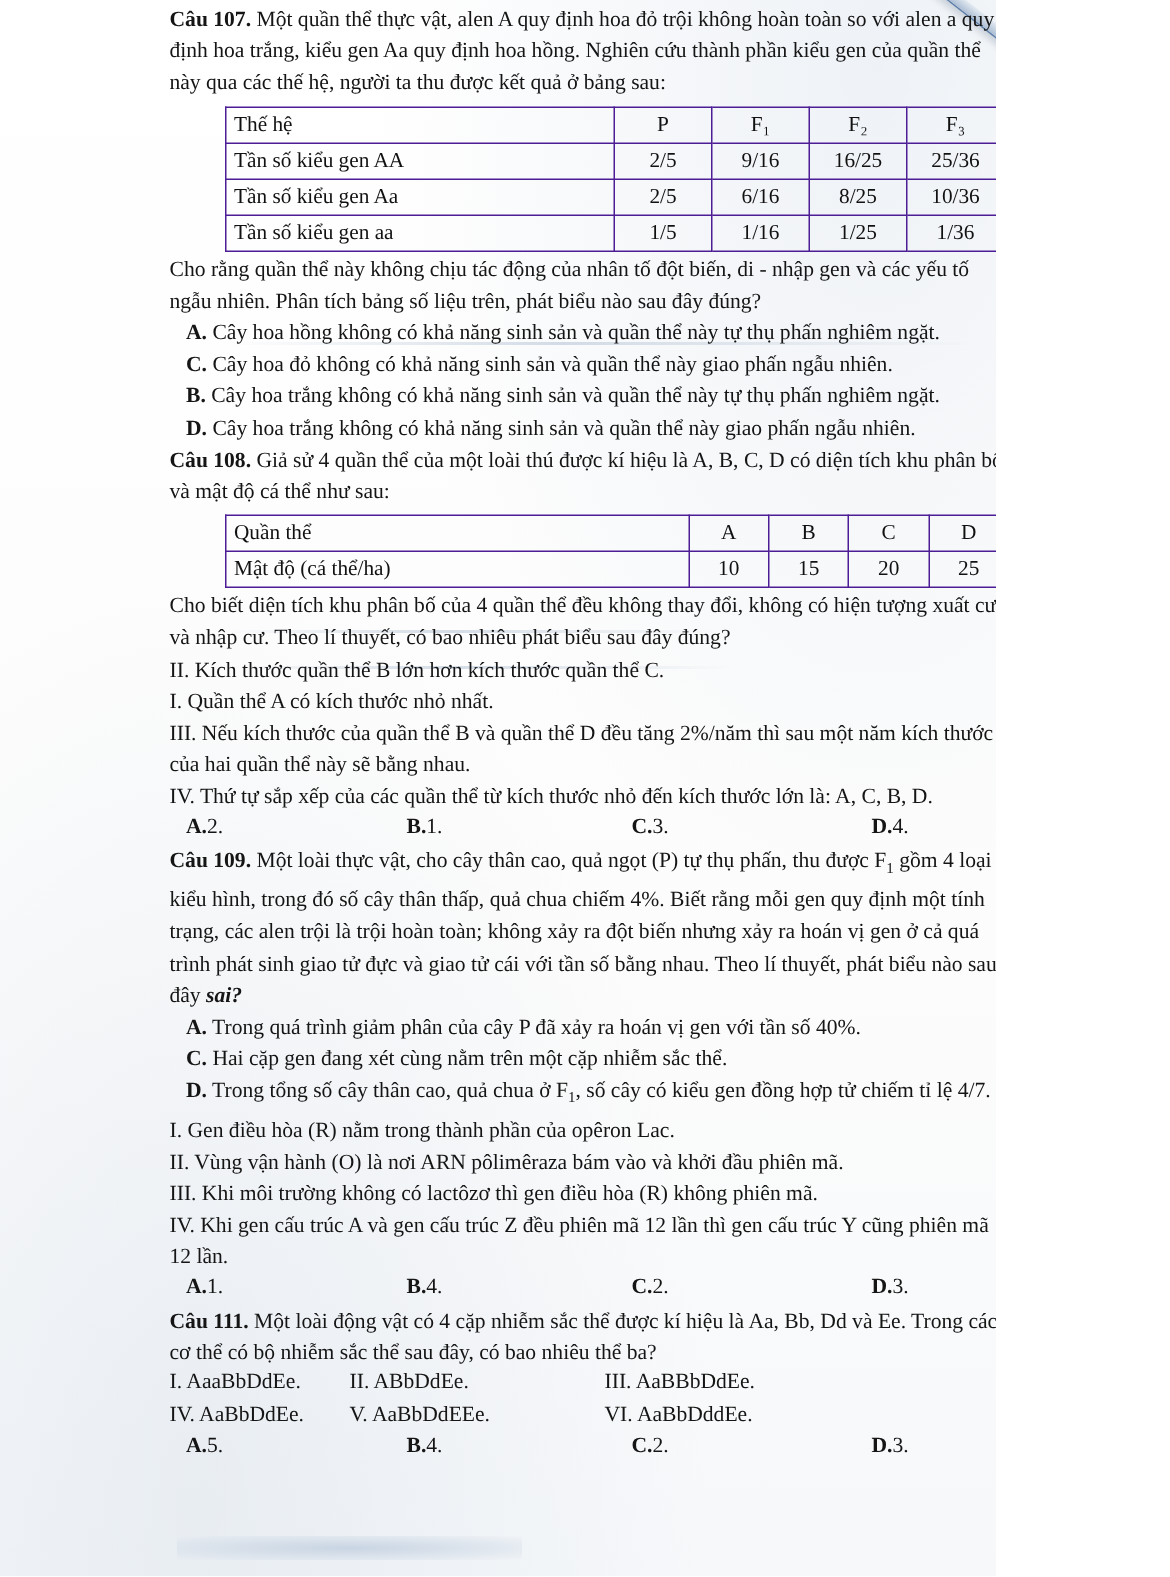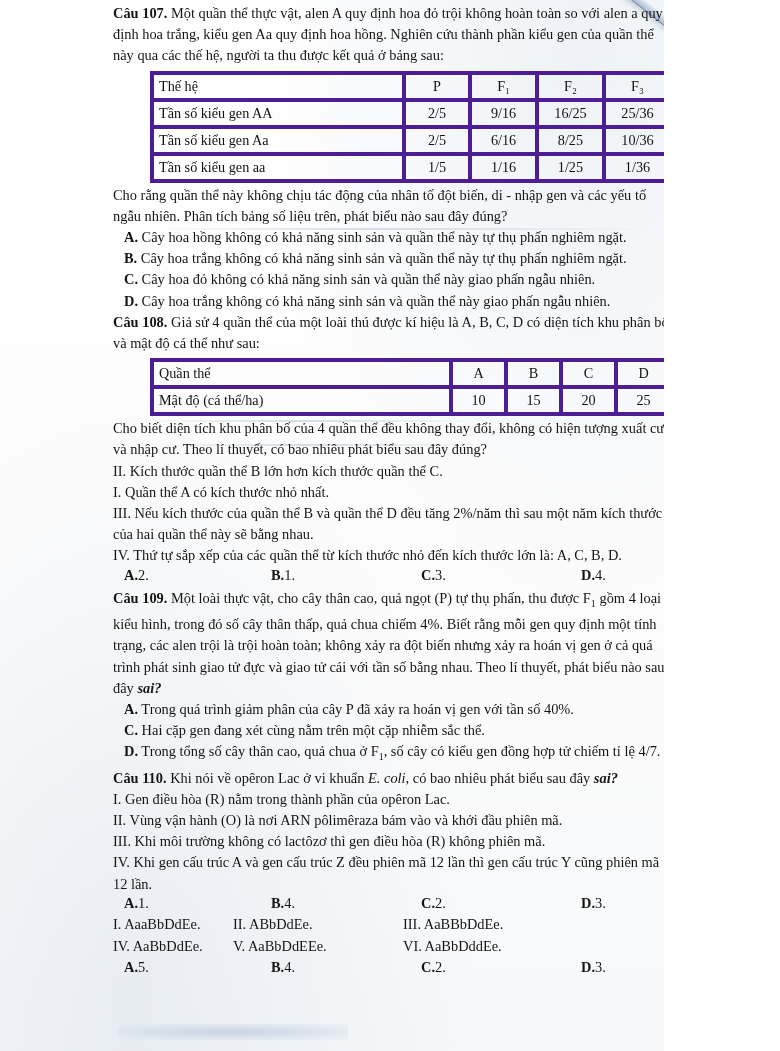--- a/index.html
+++ b/index.html
@@ -135,7 +135,7 @@
     color: #111;
   }
   table.gtbl td {
-    border: 4px solid #4c1d95;
+    border: 1px solid #4c1d95;
     padding: 1px 5px;
     height: 21px;
     line-height: 19px;

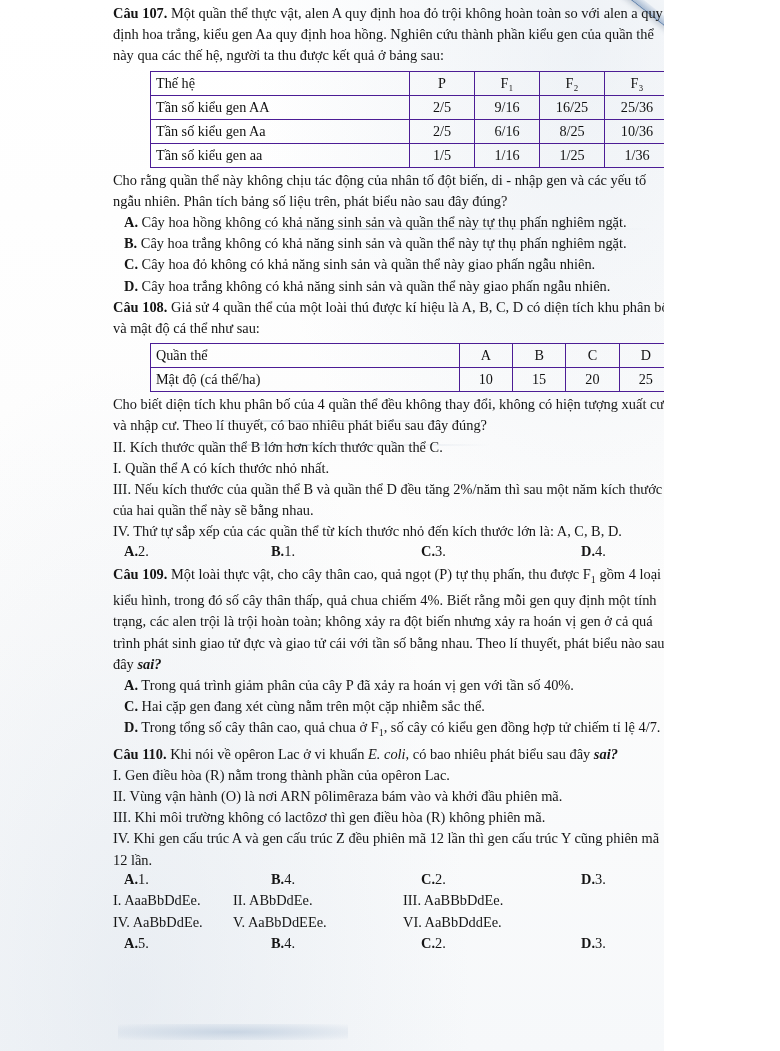--- a/index.html
+++ b/index.html
@@ -234,12 +234,12 @@
         <span>Cây hoa hồng không có khả năng sinh sản và quần thể này tự thụ phấn nghiêm ngặt.</span>
       </div>
       <div class="opt">
+        <span class="lbl">C.</span>
+        <span>Cây hoa đỏ không có khả năng sinh sản và quần thể này giao phấn ngẫu nhiên.</span>
+      </div>
+      <div class="opt">
         <span class="lbl">B.</span>
         <span>Cây hoa trắng không có khả năng sinh sản và quần thể này tự thụ phấn nghiêm ngặt.</span>
-      </div>
-      <div class="opt">
-        <span class="lbl">C.</span>
-        <span>Cây hoa đỏ không có khả năng sinh sản và quần thể này giao phấn ngẫu nhiên.</span>
       </div>
       <div class="opt">
         <span class="lbl">D.</span>

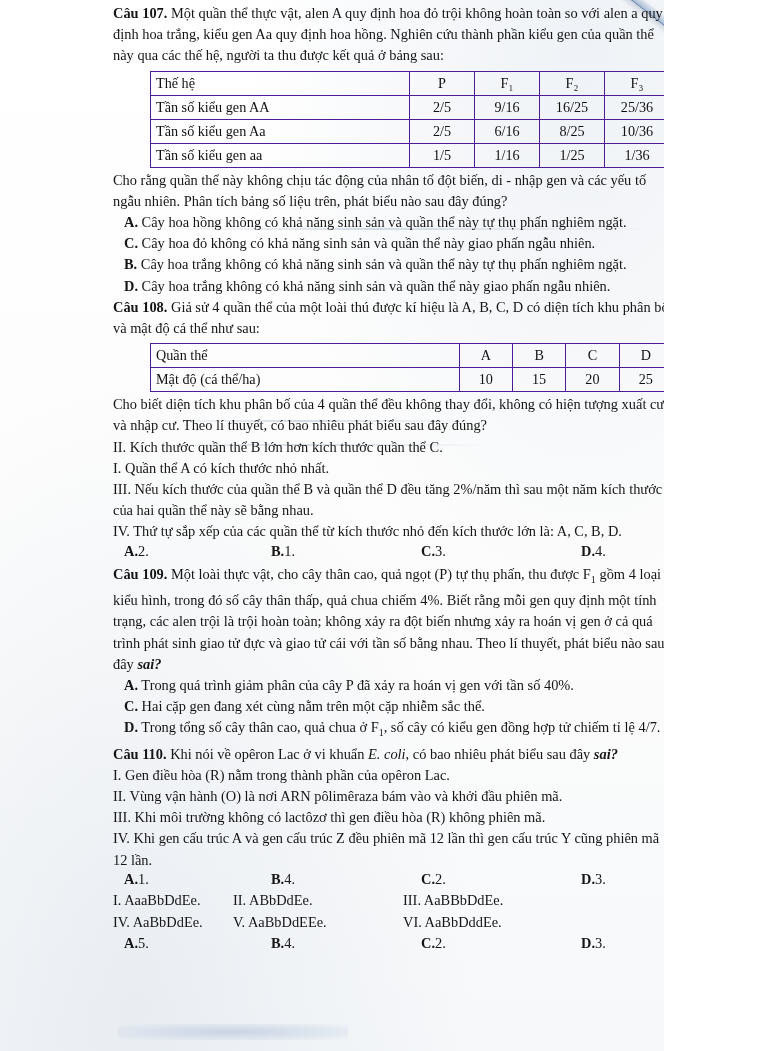--- a/index.html
+++ b/index.html
@@ -310,10 +310,6 @@
     </div>
 
     <div>
-      <p class="para">
-        <span class="qnum">Câu 110.</span>
-        <span>Khi nói về opêron Lac ở vi khuẩn </span><span class="it">E. coli</span><span>, có bao nhiêu phát biểu sau đây </span><span class="bd it">sai?</span>
-      </p>
 
       <div class="stmt">I. Gen điều hòa (R) nằm trong thành phần của opêron Lac.</div>
       <div class="stmt">II. Vùng vận hành (O) là nơi ARN pôlimêraza bám vào và khởi đầu phiên mã.</div>

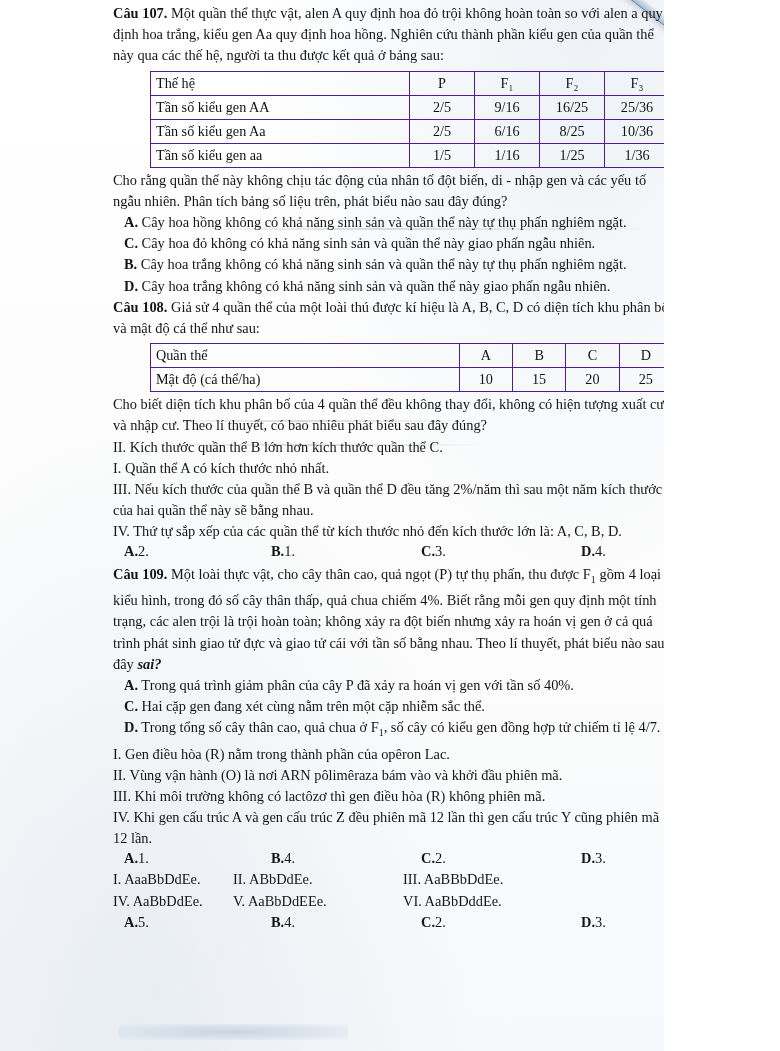--- a/index.html
+++ b/index.html
@@ -325,6 +325,10 @@
     </div>
 
     <div>
+      <p class="para">
+        <span class="qnum">Câu 111.</span>
+        <span>Một loài động vật có 4 cặp nhiễm sắc thể được kí hiệu là Aa, Bb, Dd và Ee. Trong các cơ thể có bộ nhiễm sắc thể sau đây, có bao nhiêu thể ba?</span>
+      </p>
 
       <div class="romanrow">
         <span class="r-1">I. AaaBbDdEe.</span>

